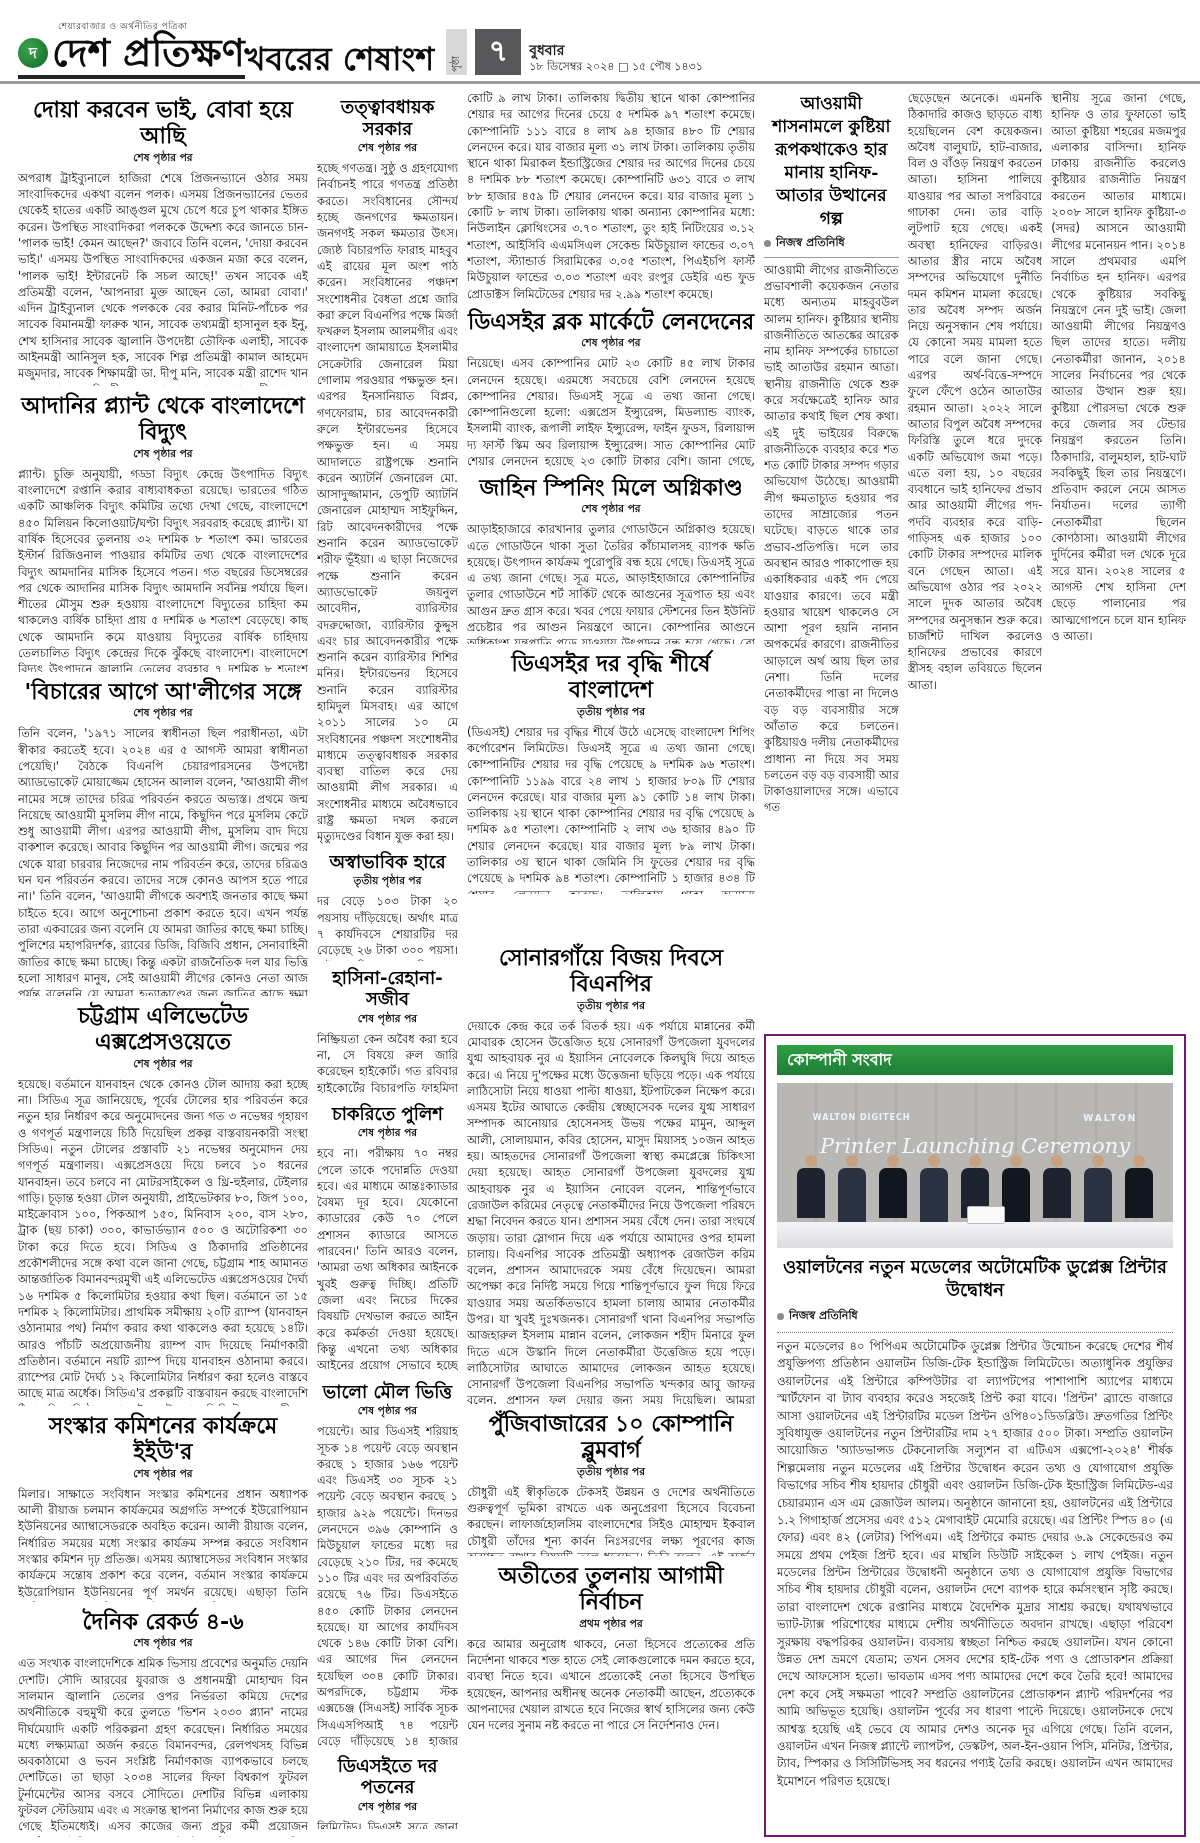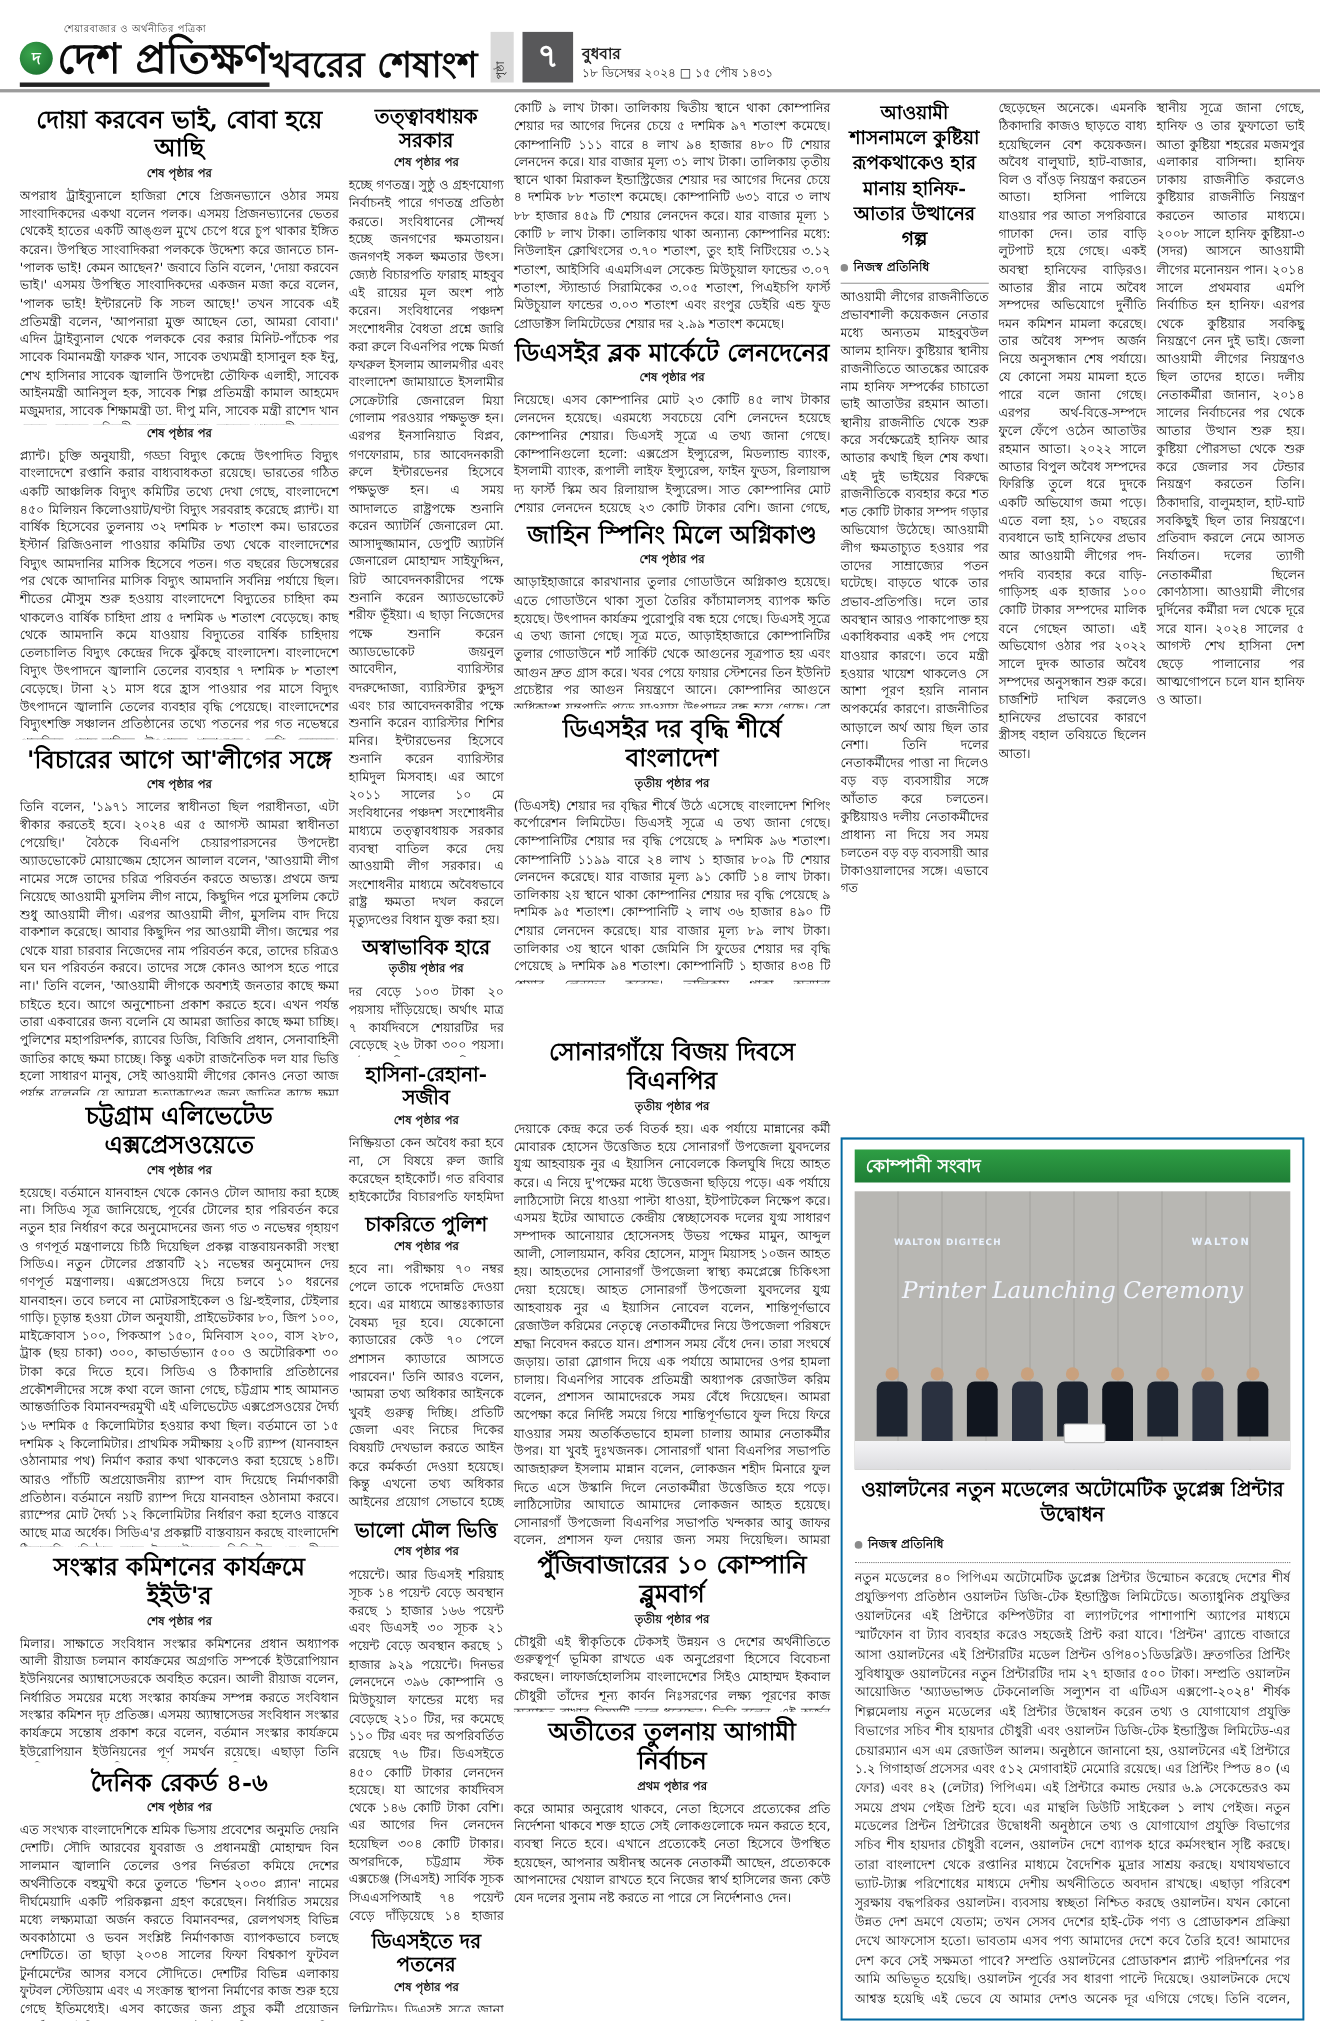--- a/index.html
+++ b/index.html
@@ -102,6 +102,7 @@
         <div class="body">অপরাধ ট্রাইব্যুনালে হাজিরা শেষে প্রিজনভ্যানে ওঠার সময় সাংবাদিকদের একথা বলেন পলক। এসময় প্রিজনভ্যানের ভেতর থেকেই হাতের একটি আঙ্গুল মুখে চেপে ধরে চুপ থাকার ইঙ্গিত করেন। উপস্থিত সাংবাদিকরা পলককে উদ্দেশ্য করে জানতে চান- 'পালক ভাই! কেমন আছেন?' জবাবে তিনি বলেন, 'দোয়া করবেন ভাই।' এসময় উপস্থিত সাংবাদিকদের একজন মজা করে বলেন, 'পালক ভাই! ইন্টারনেট কি সচল আছে!' তখন সাবেক এই প্রতিমন্ত্রী বলেন, 'আপনারা মুক্ত আছেন তো, আমরা বোবা।' এদিন ট্রাইব্যুনাল থেকে পলককে বের করার মিনিট-পাঁচেক পর সাবেক বিমানমন্ত্রী ফারুক খান, সাবেক তথ্যমন্ত্রী হাসানুল হক ইনু, শেখ হাসিনার সাবেক জ্বালানি উপদেষ্টা তৌফিক এলাহী, সাবেক আইনমন্ত্রী আনিসুল হক, সাবেক শিল্প প্রতিমন্ত্রী কামাল আহমেদ মজুমদার, সাবেক শিক্ষামন্ত্রী ডা. দীপু মনি, সাবেক মন্ত্রী রাশেদ খান মেনন, সাবেক কৃষিমন্ত্রী আব্দুর রাজ্জাক, সাবেক খাদ্যমন্ত্রী কামরুল ইসলাম, সাবেক শিল্পমন্ত্রী আমির হোসেন আমু, সাবেক পাটমন্ত্রী গোলাম দস্তগীর গাজী, সাবেক স্বরাষ্ট্র সচিব জাহাঙ্গীর আলম ও অবসরপ্রাপ্ত বিচারপতি শামসুদ্দিন চৌধুরী মানিককে প্রিজন ভ্যানে তোলা হয়। জুলাই গণহত্যা ও সাবেক প্রধানমন্ত্রী ফ্যাসিস্ট শেখ হাসিনার শাসনকালে ১৫ বছরে মানবতাবিরোধী অপরাধসহ বিভিন্ন অপরাধে দায়ের হওয়া পৃথক মামলায় আওয়ামী লীগের সাধারণ সম্পাদক ওবায়দুল কাদেরসহ আসামির সংখ্যা ৪৬ জন। এর মধ্যে ১৬ আসামিকে আজ ট্রাইব্যুনালে হাজির করা হয়েছিল?</div>
       </article>
       <article style="max-height:286px;">
+        <h2 class="hl">আদানির প্ল্যান্ট থেকে বাংলাদেশে বিদ্যুৎ</h2>
         <div class="cont">শেষ পৃষ্ঠার পর</div>
         <div class="body">প্ল্যান্ট। চুক্তি অনুযায়ী, গড্ডা বিদ্যুৎ কেন্দ্রে উৎপাদিত বিদ্যুৎ বাংলাদেশে রপ্তানি করার বাধ্যবাধকতা রয়েছে। ভারতের গঠিত একটি আঞ্চলিক বিদ্যুৎ কমিটির তথ্যে দেখা গেছে, বাংলাদেশে ৪৫০ মিলিয়ন কিলোওয়াট/ঘণ্টা বিদ্যুৎ সরবরাহ করেছে প্ল্যান্ট। যা বার্ষিক হিসেবের তুলনায় ৩২ দশমিক ৮ শতাংশ কম। ভারতের ইস্টার্ন রিজিওনাল পাওয়ার কমিটির তথ্য থেকে বাংলাদেশের বিদ্যুৎ আমদানির মাসিক হিসেবে পতন। গত বছরের ডিসেম্বরের পর থেকে আদানির মাসিক বিদ্যুৎ আমদানি সর্বনিম্ন পর্যায়ে ছিল। শীতের মৌসুম শুরু হওয়ায় বাংলাদেশে বিদ্যুতের চাহিদা কম থাকলেও বার্ষিক চাহিদা প্রায় ৫ দশমিক ৬ শতাংশ বেড়েছে। কাছ থেকে আমদানি কমে যাওয়ায় বিদ্যুতের বার্ষিক চাহিদায় তেলচালিত বিদ্যুৎ কেন্দ্রের দিকে ঝুঁকছে বাংলাদেশ। বাংলাদেশে বিদ্যুৎ উৎপাদনে জ্বালানি তেলের ব্যবহার ৭ দশমিক ৮ শতাংশ বেড়েছে। টানা ২১ মাস ধরে হ্রাস পাওয়ার পর মাসে বিদ্যুৎ উৎপাদনে জ্বালানি তেলের ব্যবহার বৃদ্ধি পেয়েছে। বাংলাদেশের বিদ্যুৎশক্তি সঞ্চালন প্রতিষ্ঠানের তথ্যে পতনের পর গত নভেম্বরে প্রাকৃতিক গ্যাস-চালিত উৎপাদন শতাংশেরও বেশি বেড়েছে। অন্যদিকে, কয়লা-চালিত উৎপাদন টানা তৃতীয় মাসের মতো হ্রাস পেয়েছে। সূত্র: রয়টার্স</div>
       </article>

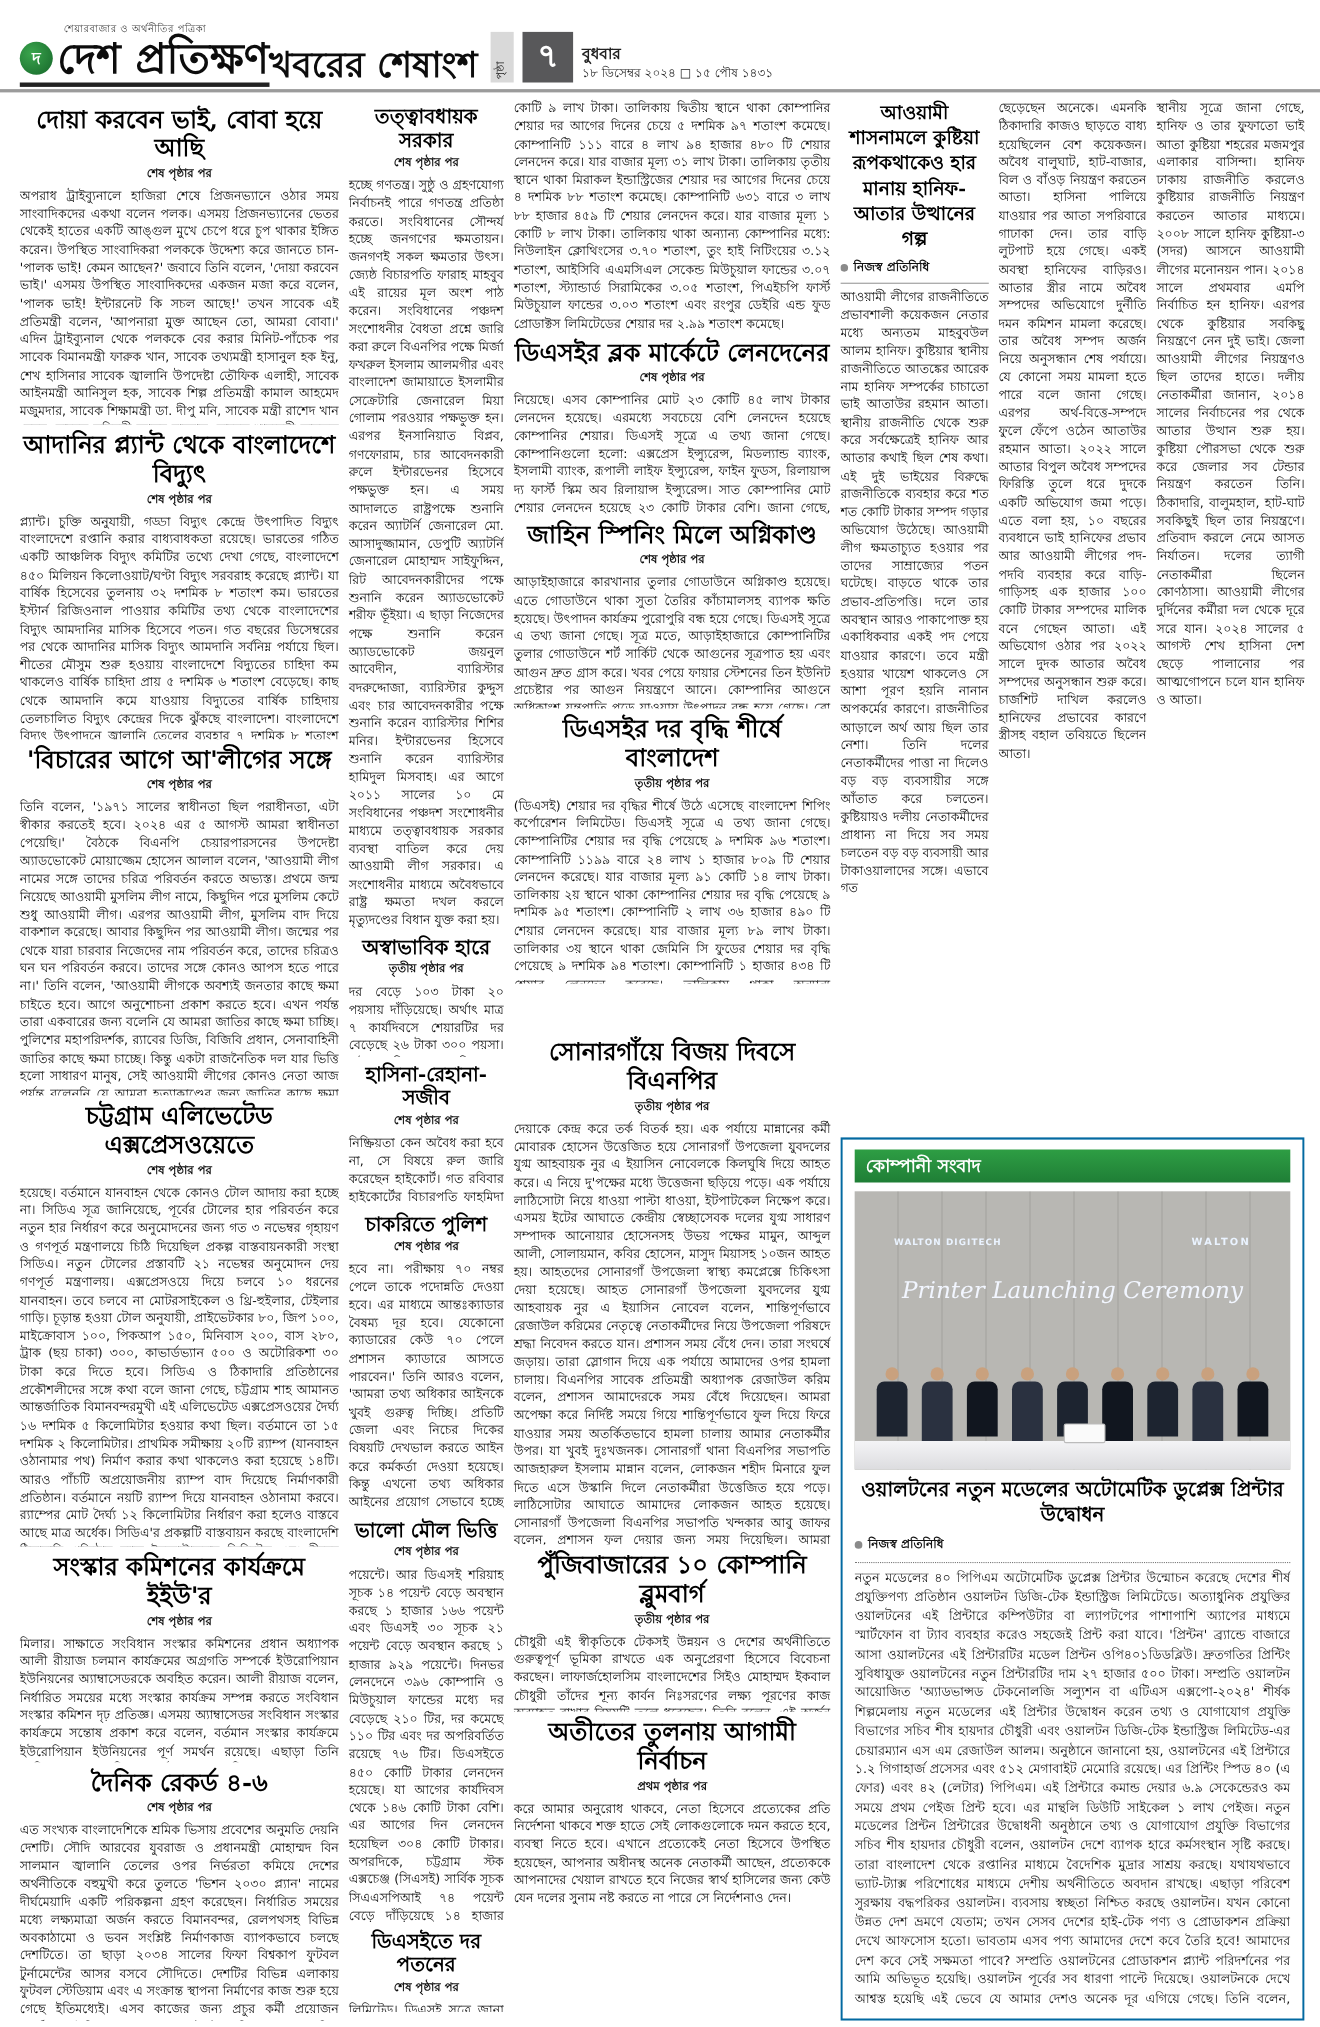--- a/index.html
+++ b/index.html
@@ -45,7 +45,7 @@
   .byline .dot{width:7px;height:7px;border-radius:50%;background:#8a8a8a;flex:none;}
   .byline-rule{border-top:1px solid #999;margin:2px 0 4px;}
   
-  .company-box{flex:1;margin-top:8px;border:2px solid #0369a1;padding:9px 11px;box-sizing:border-box;
+  .company-box{flex:1;margin-top:8px;border:2px solid #701a75;padding:9px 11px;box-sizing:border-box;
                display:flex;flex-direction:column;overflow:hidden;}
   .banner{height:30px;background:linear-gradient(#2e9e44,#1f7e36);color:#fff;font-size:16px;font-weight:bold;
           display:flex;align-items:center;padding:0 10px;flex:none;}

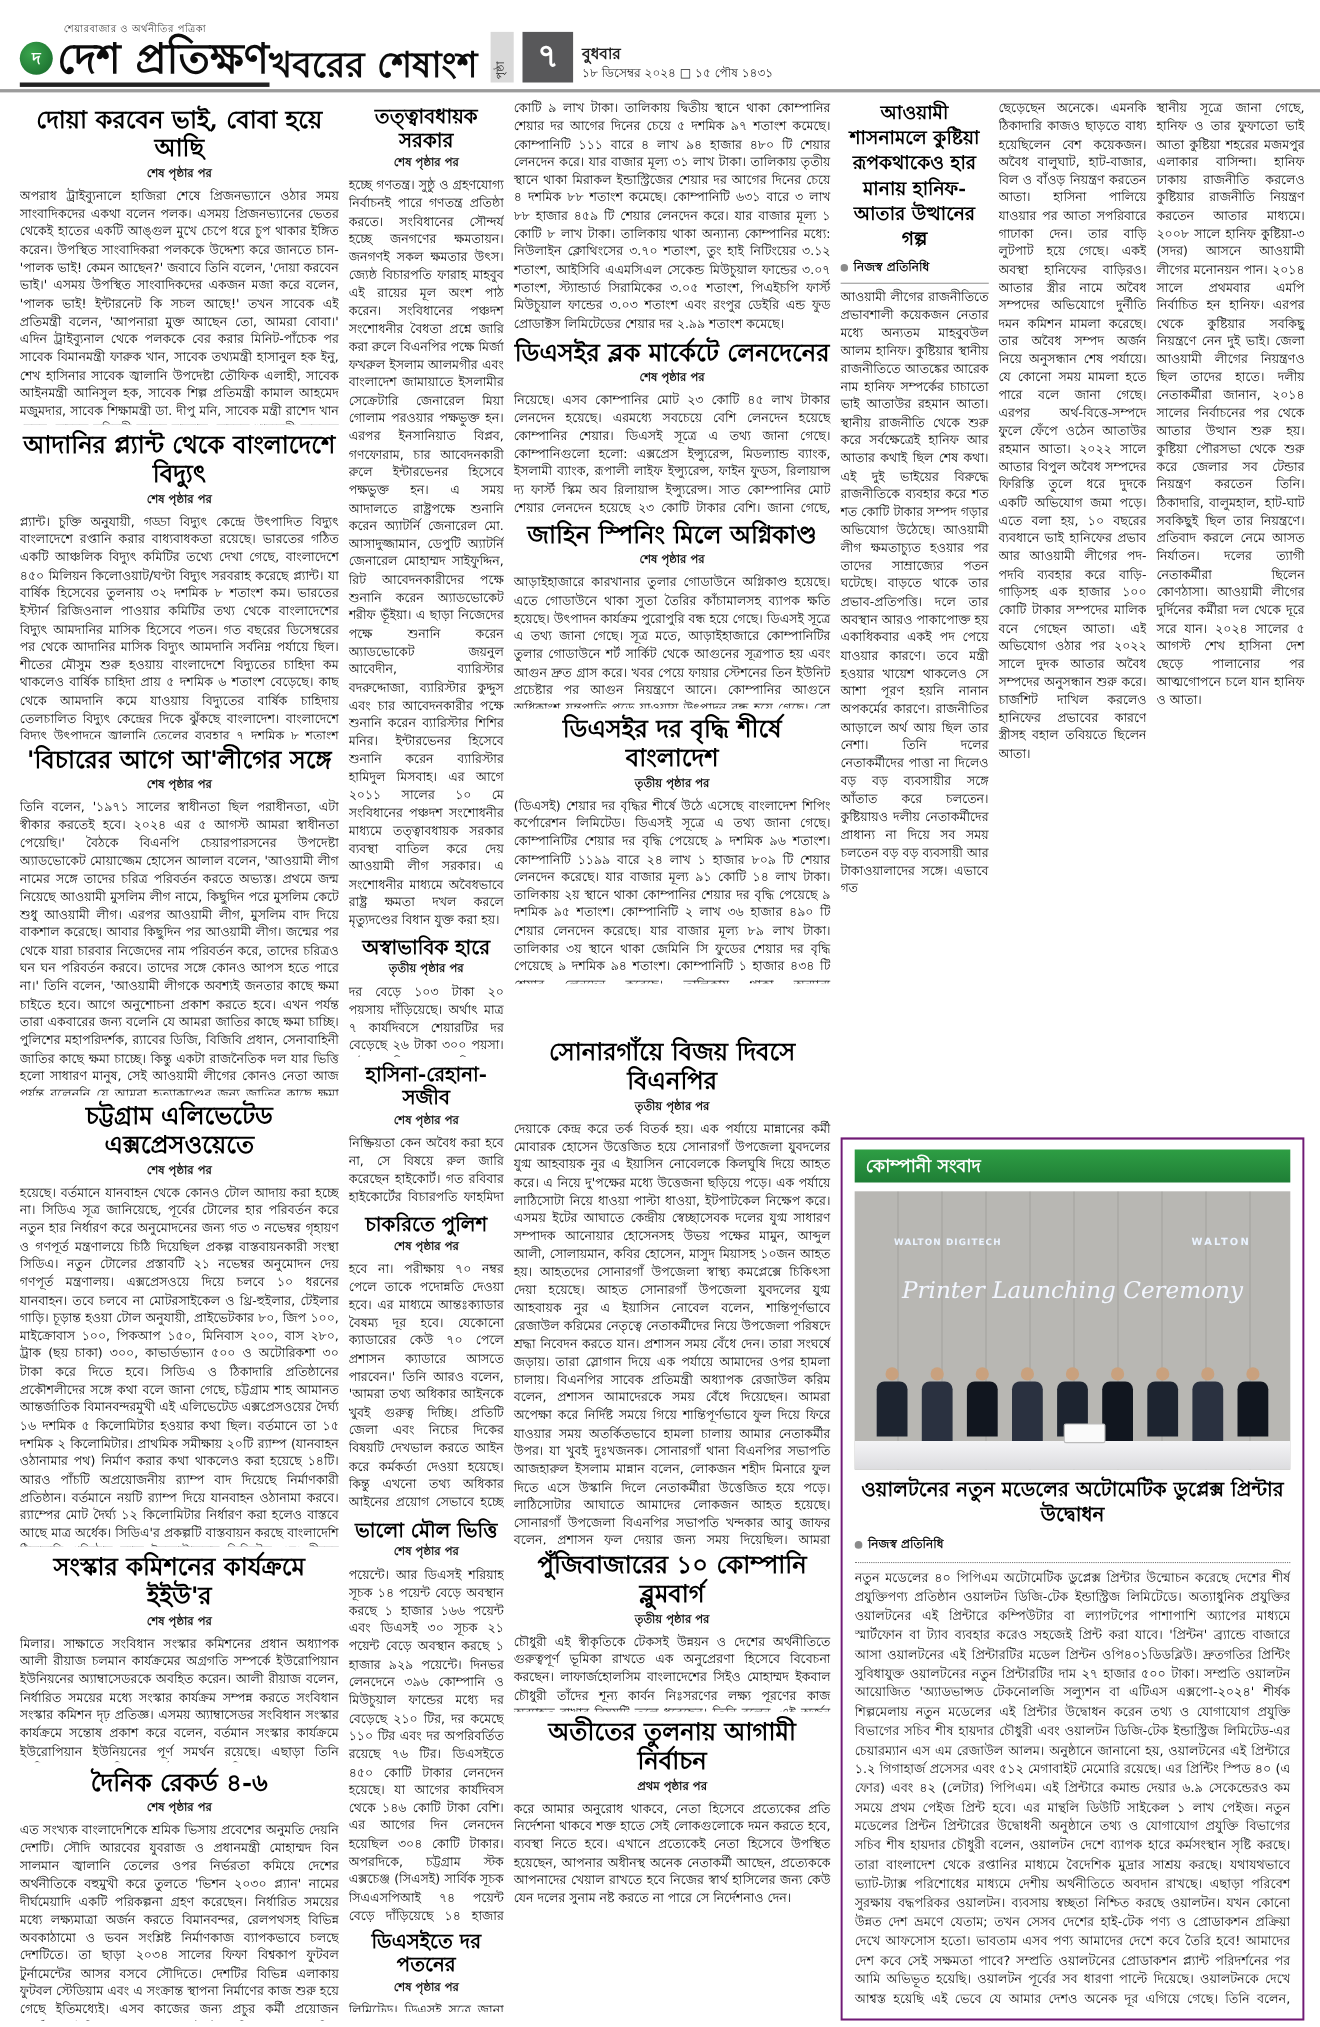--- a/index.html
+++ b/index.html
@@ -49,7 +49,7 @@
                display:flex;flex-direction:column;overflow:hidden;}
   .banner{height:30px;background:linear-gradient(#2e9e44,#1f7e36);color:#fff;font-size:16px;font-weight:bold;
           display:flex;align-items:center;padding:0 10px;flex:none;}
-  .photo{height:253px;margin:8px 0 6px;position:relative;flex:none;overflow:hidden;
+  .photo{height:165px;margin:8px 0 6px;position:relative;flex:none;overflow:hidden;
          background:repeating-linear-gradient(90deg,#b8b7b3 0 38px,#adaca8 38px 40px);}
   .panel{position:absolute;left:6%;right:6%;top:14%;bottom:22%;
          background:linear-gradient(100deg,#14庆5fa6 0%,#1565ad 0%,#2f93d2 55%,#1e74b8 100%);border-radius:3px;}

